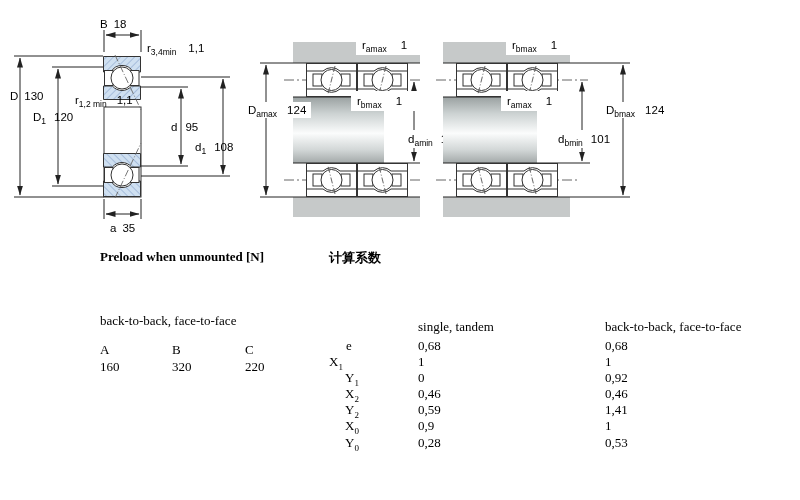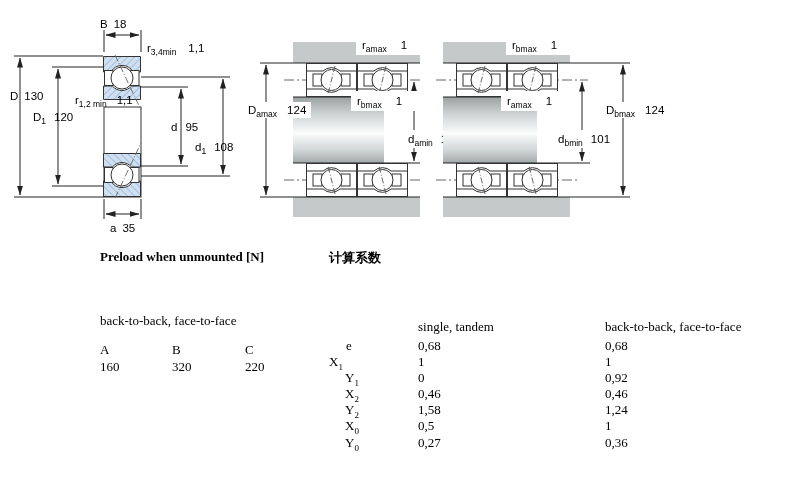--- a/index.html
+++ b/index.html
@@ -191,7 +191,7 @@
   <div class="txt abs" style="left:605px;top:338px">0,46</div>
 
   <div class="txt abs" style="left:345px;top:354px"><span>Y</span><sub>2</sub></div>
-  <div class="txt abs" style="left:418px;top:354px">1,58</div>
+  <div class="txt abs" style="left:418px;top:354px">0,59</div>
   <div class="txt abs" style="left:605px;top:354px">1,24</div>
 
   <div class="txt abs" style="left:345px;top:370px"><span>X</span><sub>0</sub></div>

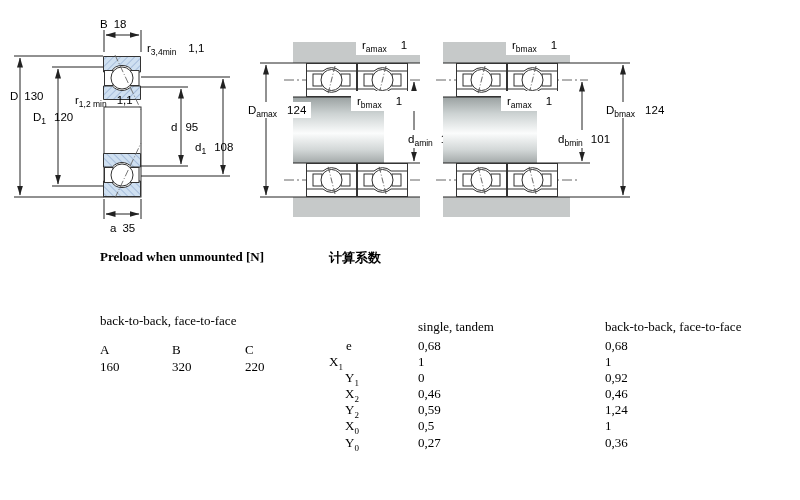--- a/index.html
+++ b/index.html
@@ -192,7 +192,7 @@
 
   <div class="txt abs" style="left:345px;top:354px"><span>Y</span><sub>2</sub></div>
   <div class="txt abs" style="left:418px;top:354px">0,59</div>
-  <div class="txt abs" style="left:605px;top:354px">1,24</div>
+  <div class="txt abs" style="left:605px;top:354px">1,41</div>
 
   <div class="txt abs" style="left:345px;top:370px"><span>X</span><sub>0</sub></div>
   <div class="txt abs" style="left:418px;top:370px">0,5</div>

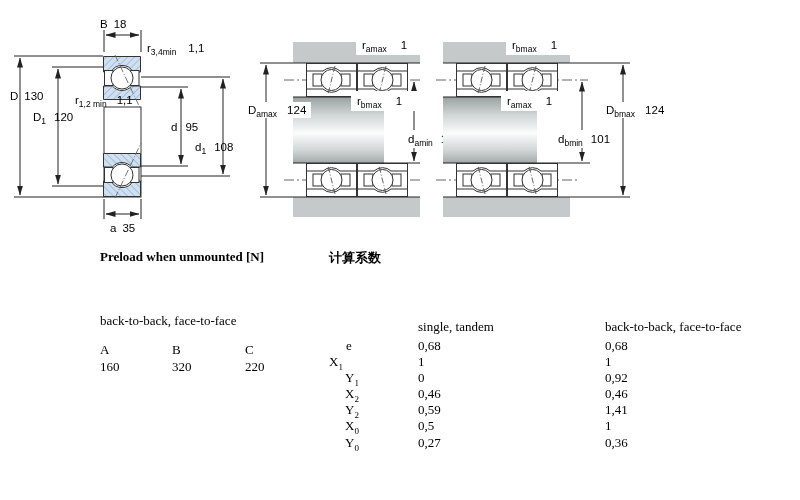--- a/index.html
+++ b/index.html
@@ -195,7 +195,7 @@
   <div class="txt abs" style="left:605px;top:354px">1,41</div>
 
   <div class="txt abs" style="left:345px;top:370px"><span>X</span><sub>0</sub></div>
-  <div class="txt abs" style="left:418px;top:370px">0,5</div>
+  <div class="txt abs" style="left:418px;top:370px">0,9</div>
   <div class="txt abs" style="left:605px;top:370px">1</div>
 
   <div class="txt abs" style="left:345px;top:387px"><span>Y</span><sub>0</sub></div>

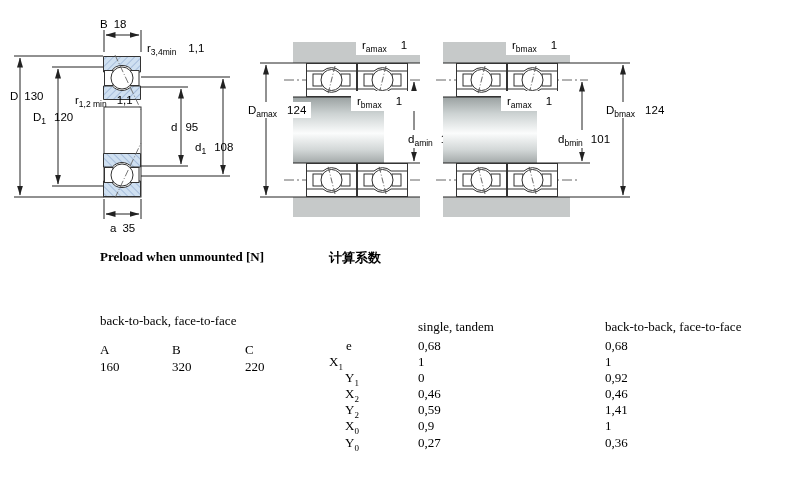--- a/index.html
+++ b/index.html
@@ -199,7 +199,7 @@
   <div class="txt abs" style="left:605px;top:370px">1</div>
 
   <div class="txt abs" style="left:345px;top:387px"><span>Y</span><sub>0</sub></div>
-  <div class="txt abs" style="left:418px;top:387px">0,27</div>
+  <div class="txt abs" style="left:418px;top:387px">0,28</div>
   <div class="txt abs" style="left:605px;top:387px">0,36</div>
 </div>
 

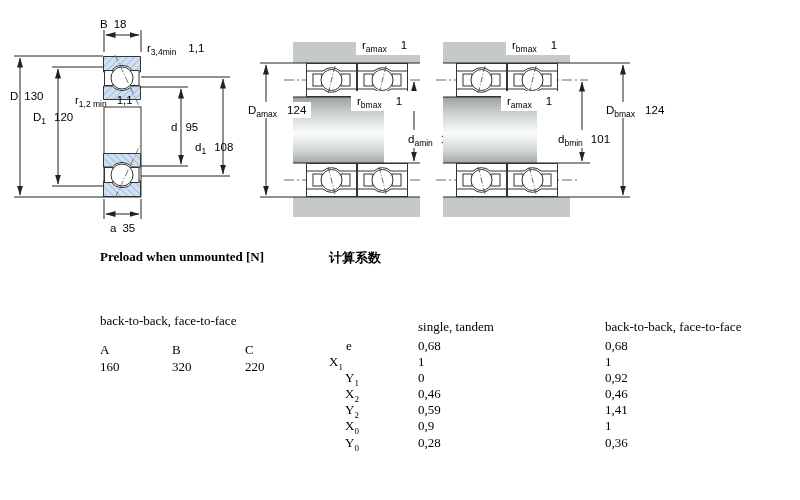--- a/index.html
+++ b/index.html
@@ -200,7 +200,7 @@
 
   <div class="txt abs" style="left:345px;top:387px"><span>Y</span><sub>0</sub></div>
   <div class="txt abs" style="left:418px;top:387px">0,28</div>
-  <div class="txt abs" style="left:605px;top:387px">0,36</div>
+  <div class="txt abs" style="left:605px;top:387px">0,53</div>
 </div>
 
 </body></html>

